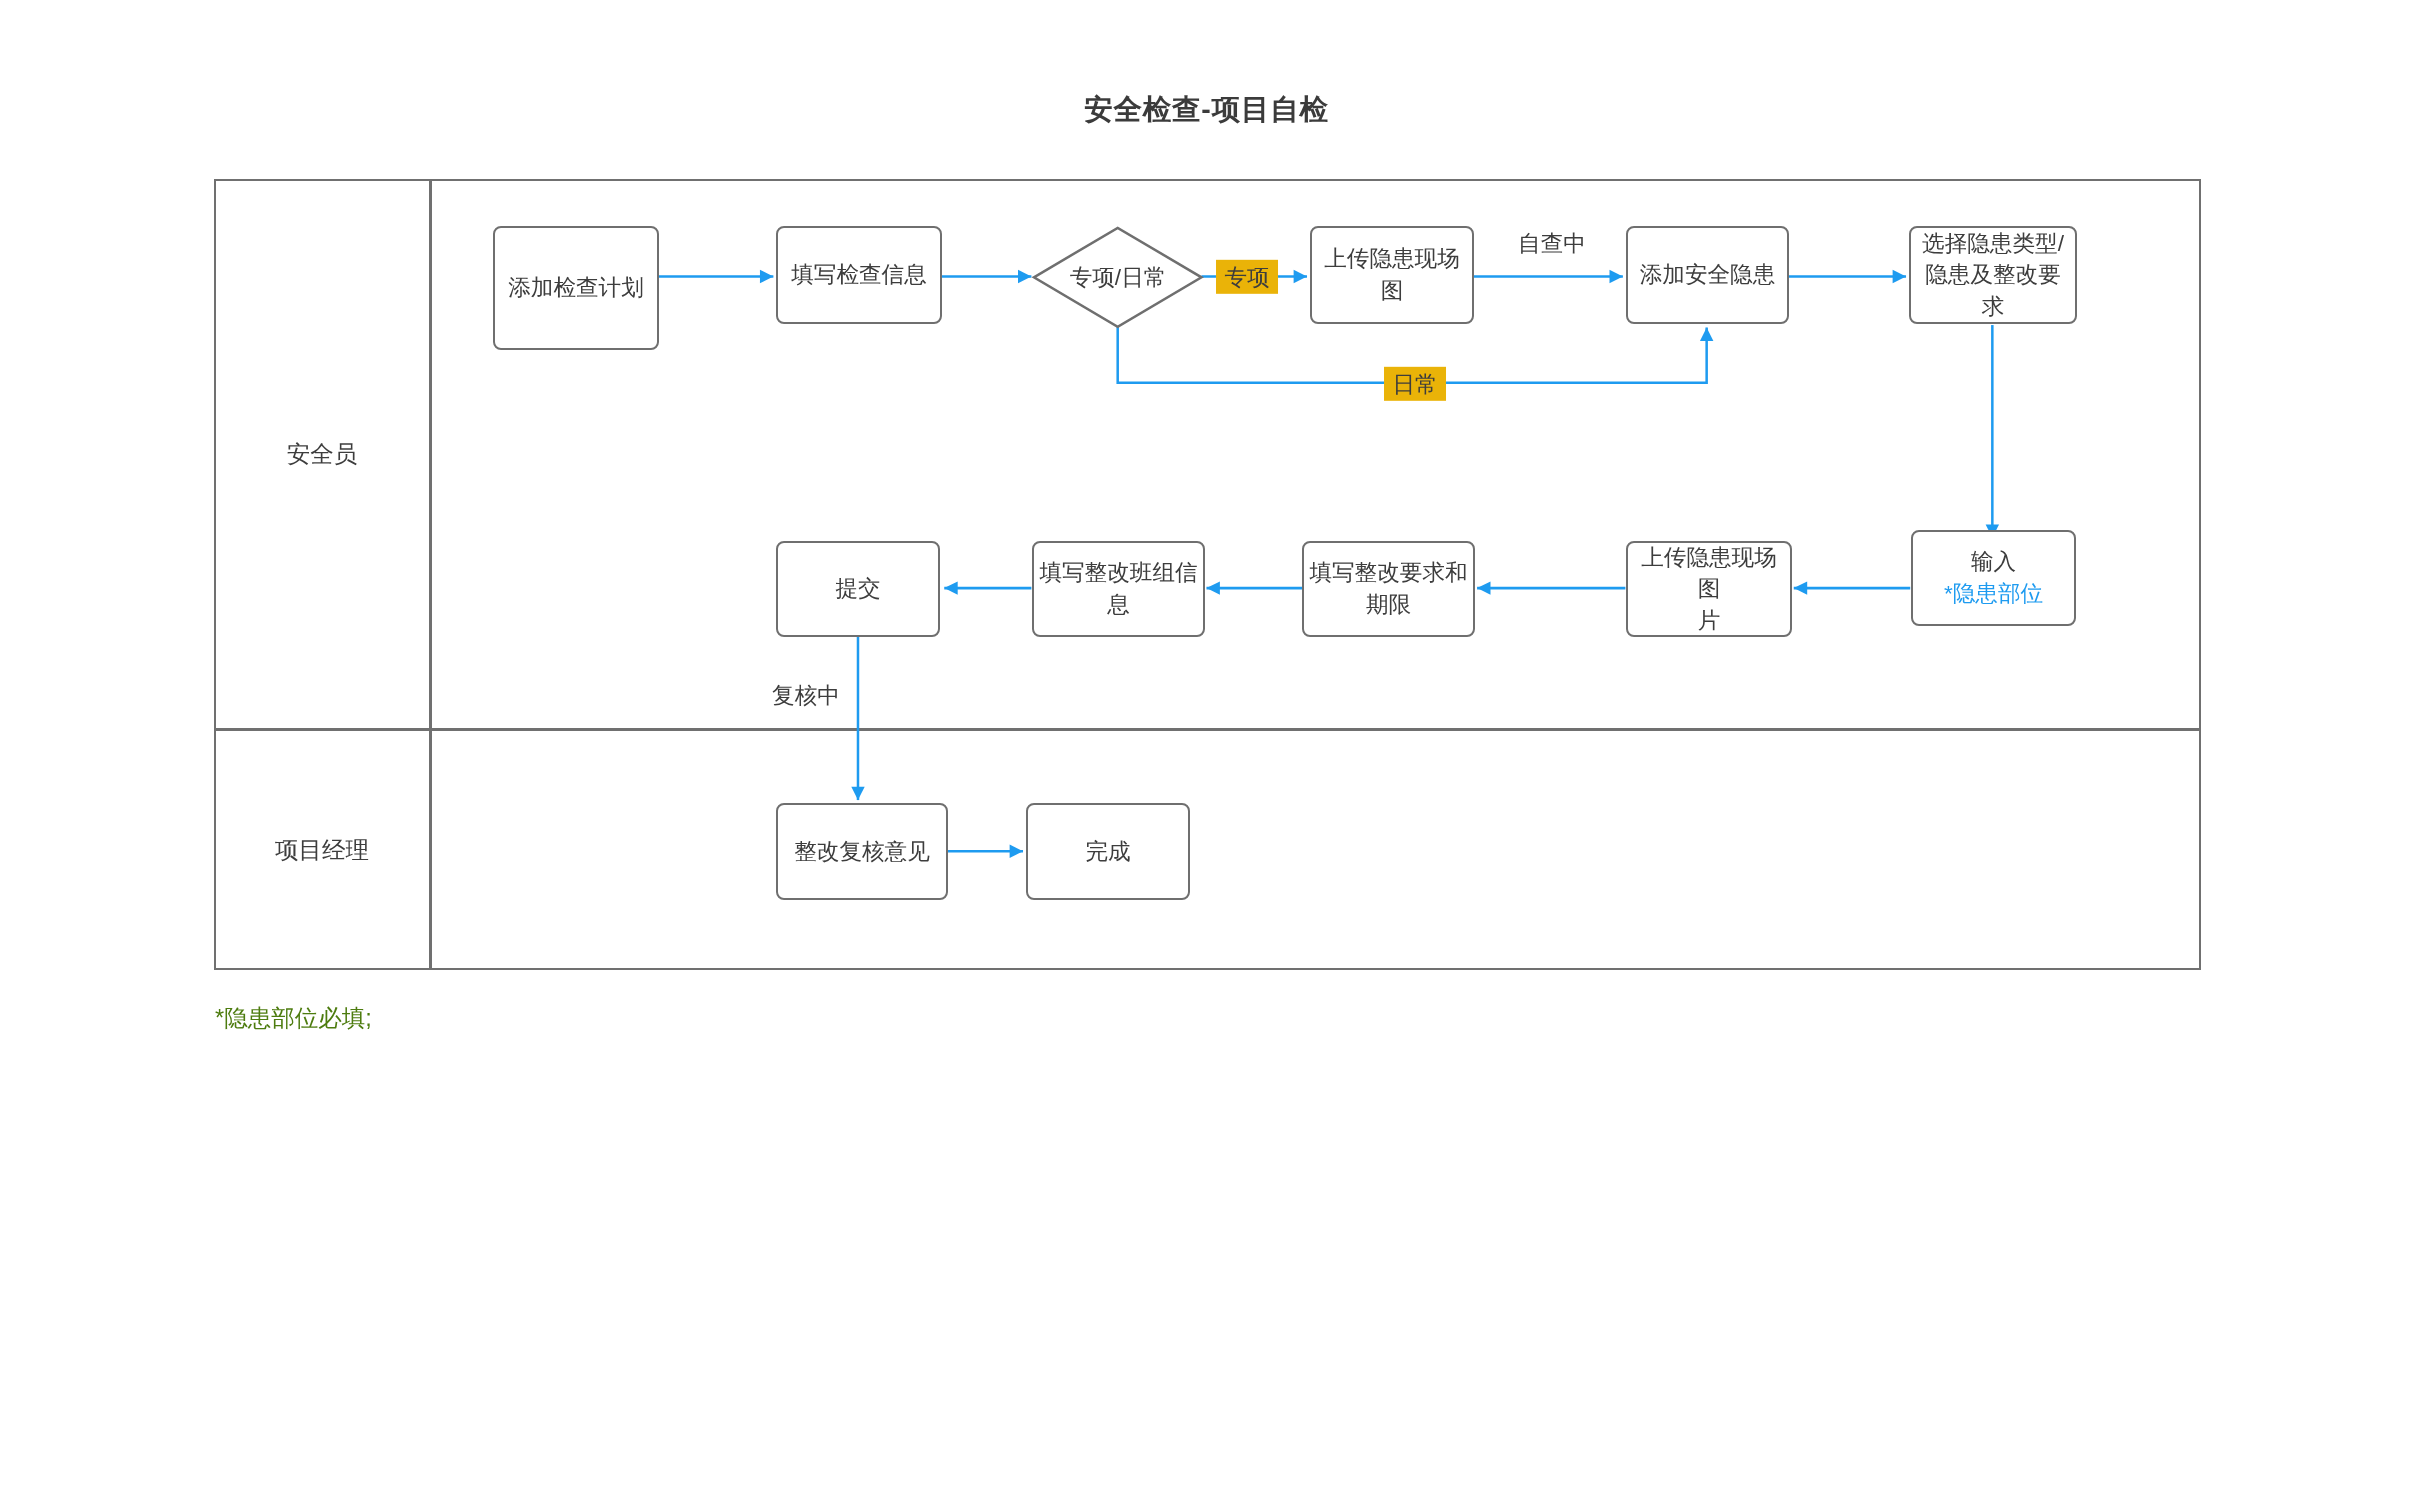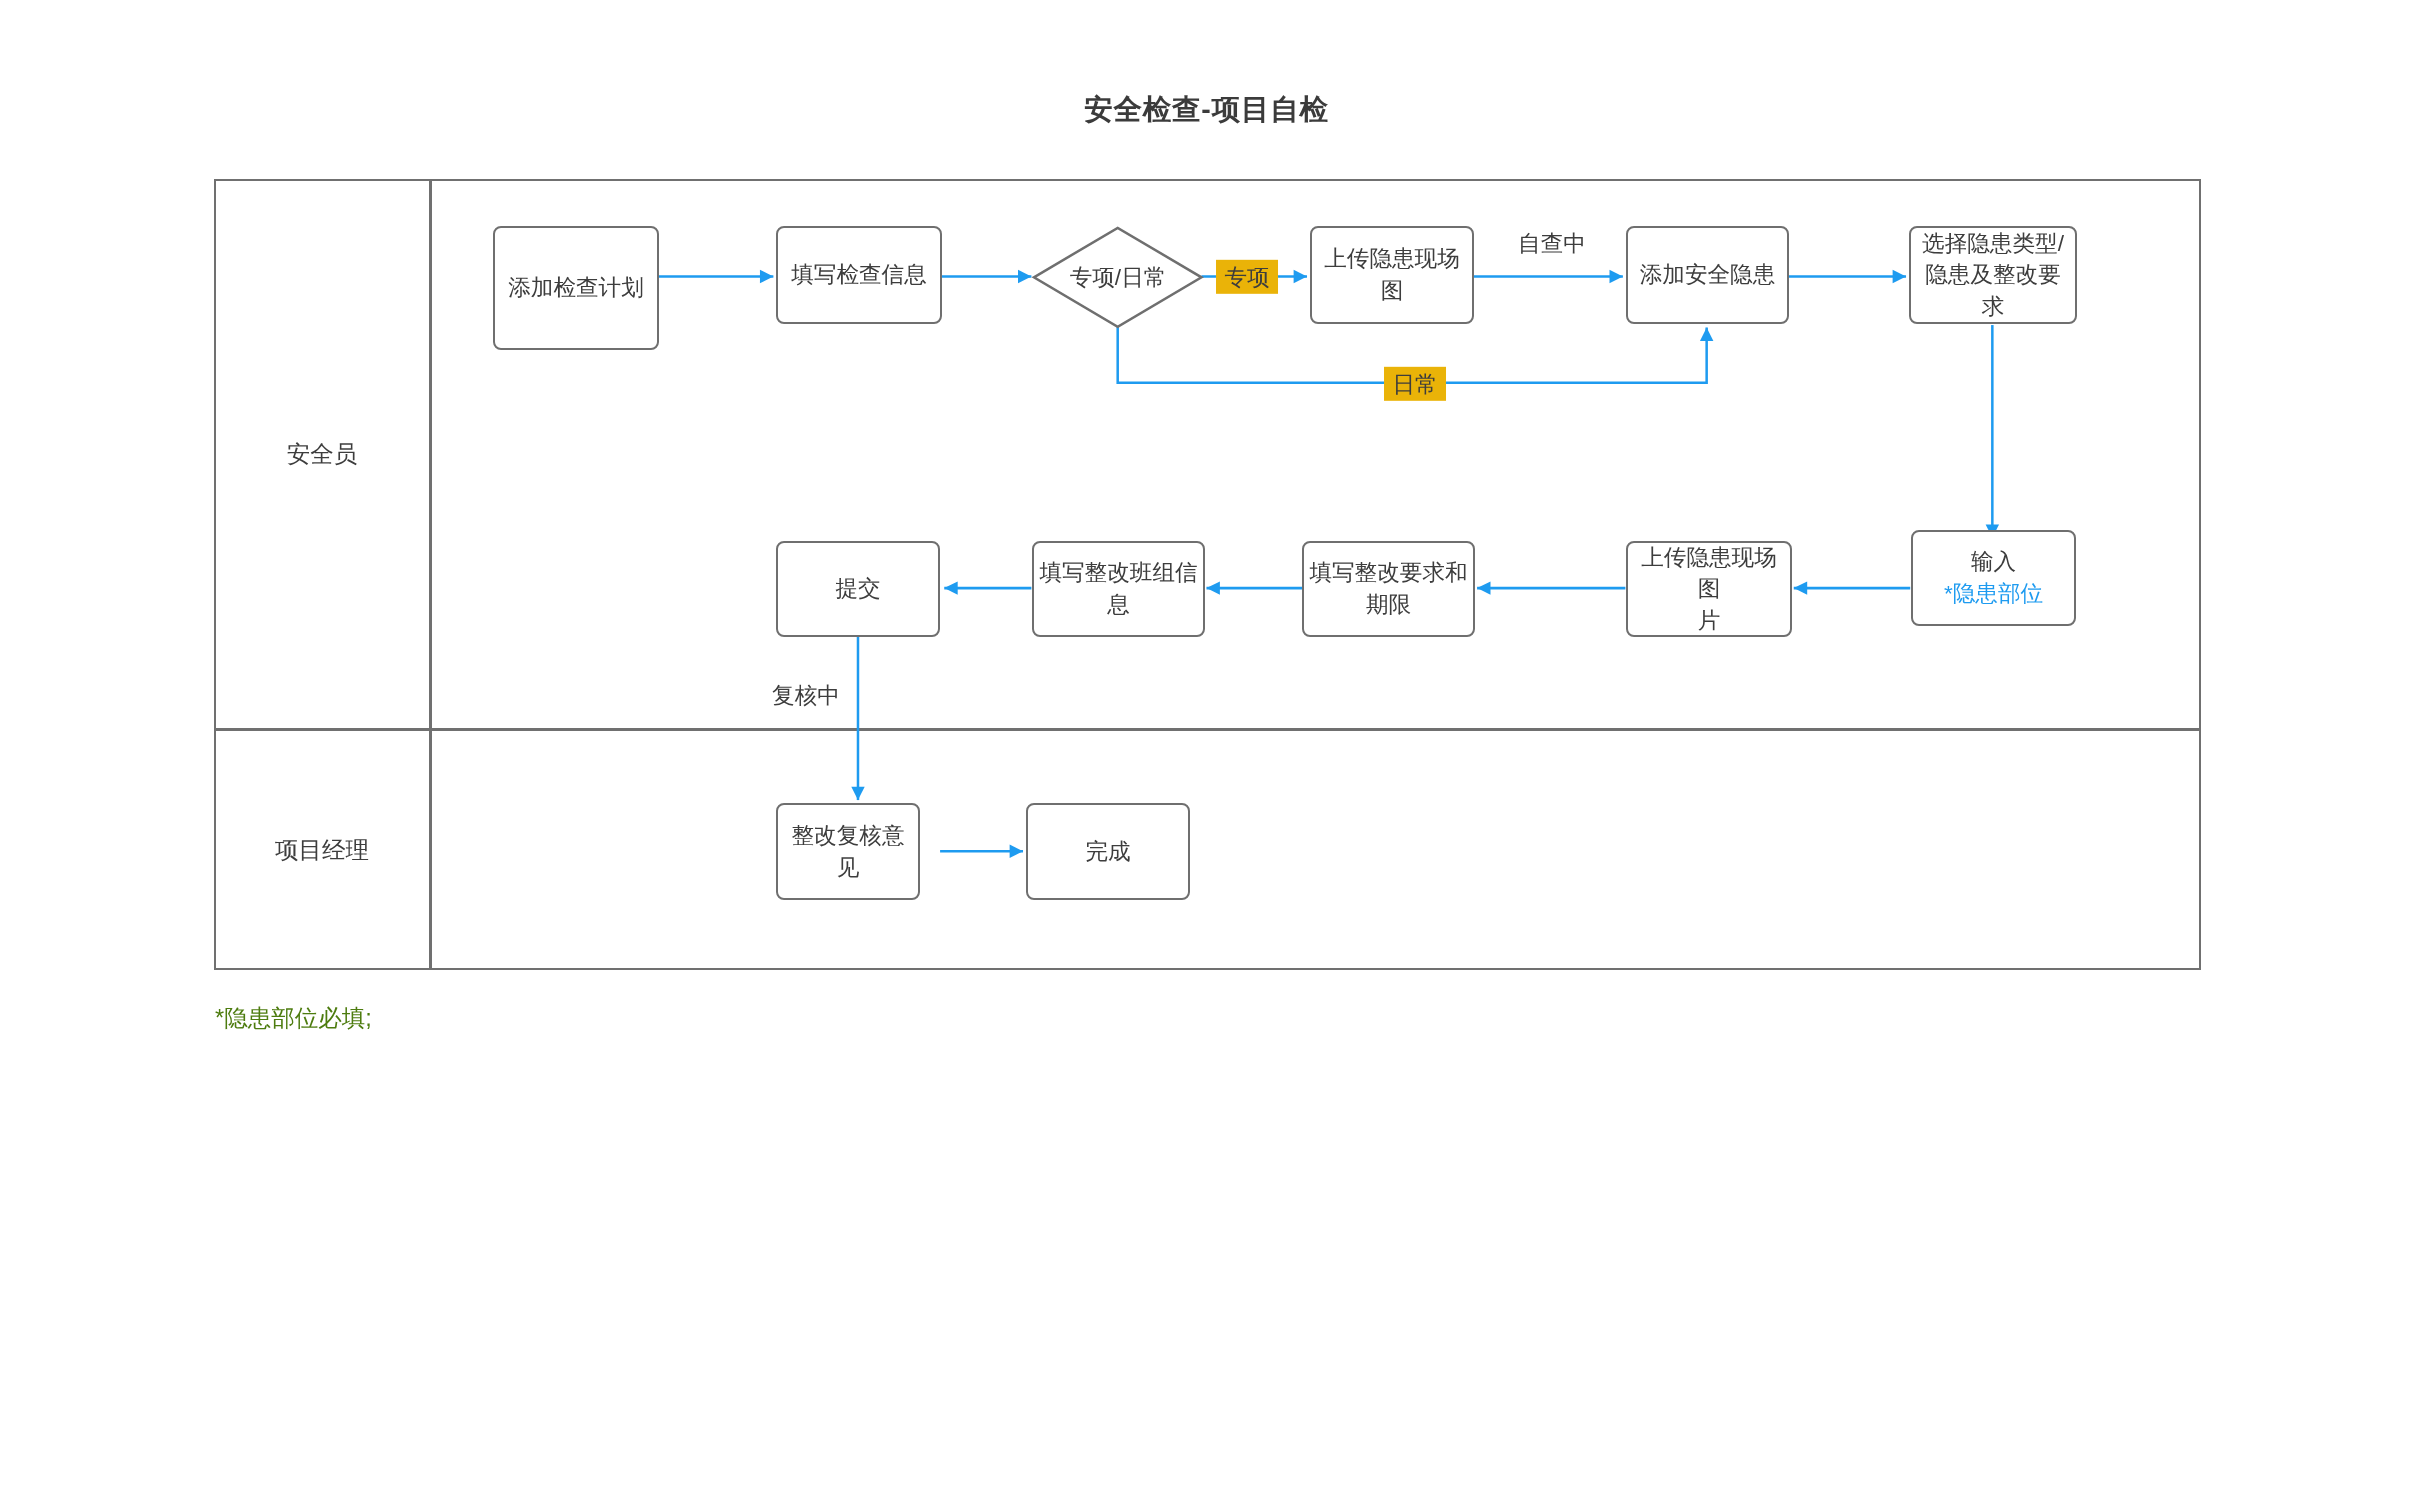--- a/index.html
+++ b/index.html
@@ -149,7 +149,7 @@
       <span class="required-link">*隐患部位</span>
   </div>
 
-  <div class="node" style="left:776px; top:803px; width:144px; height:97px;">整改复核意见</div>
+  <div class="node" style="left:776px; top:803px; width:172px; height:97px;">整改复核意见</div>
   <div class="node" style="left:1026px; top:803px; width:164px; height:97px;">完成</div>
 
   <div class="edge-label" style="left:1247px; top:277px;">专项</div>

